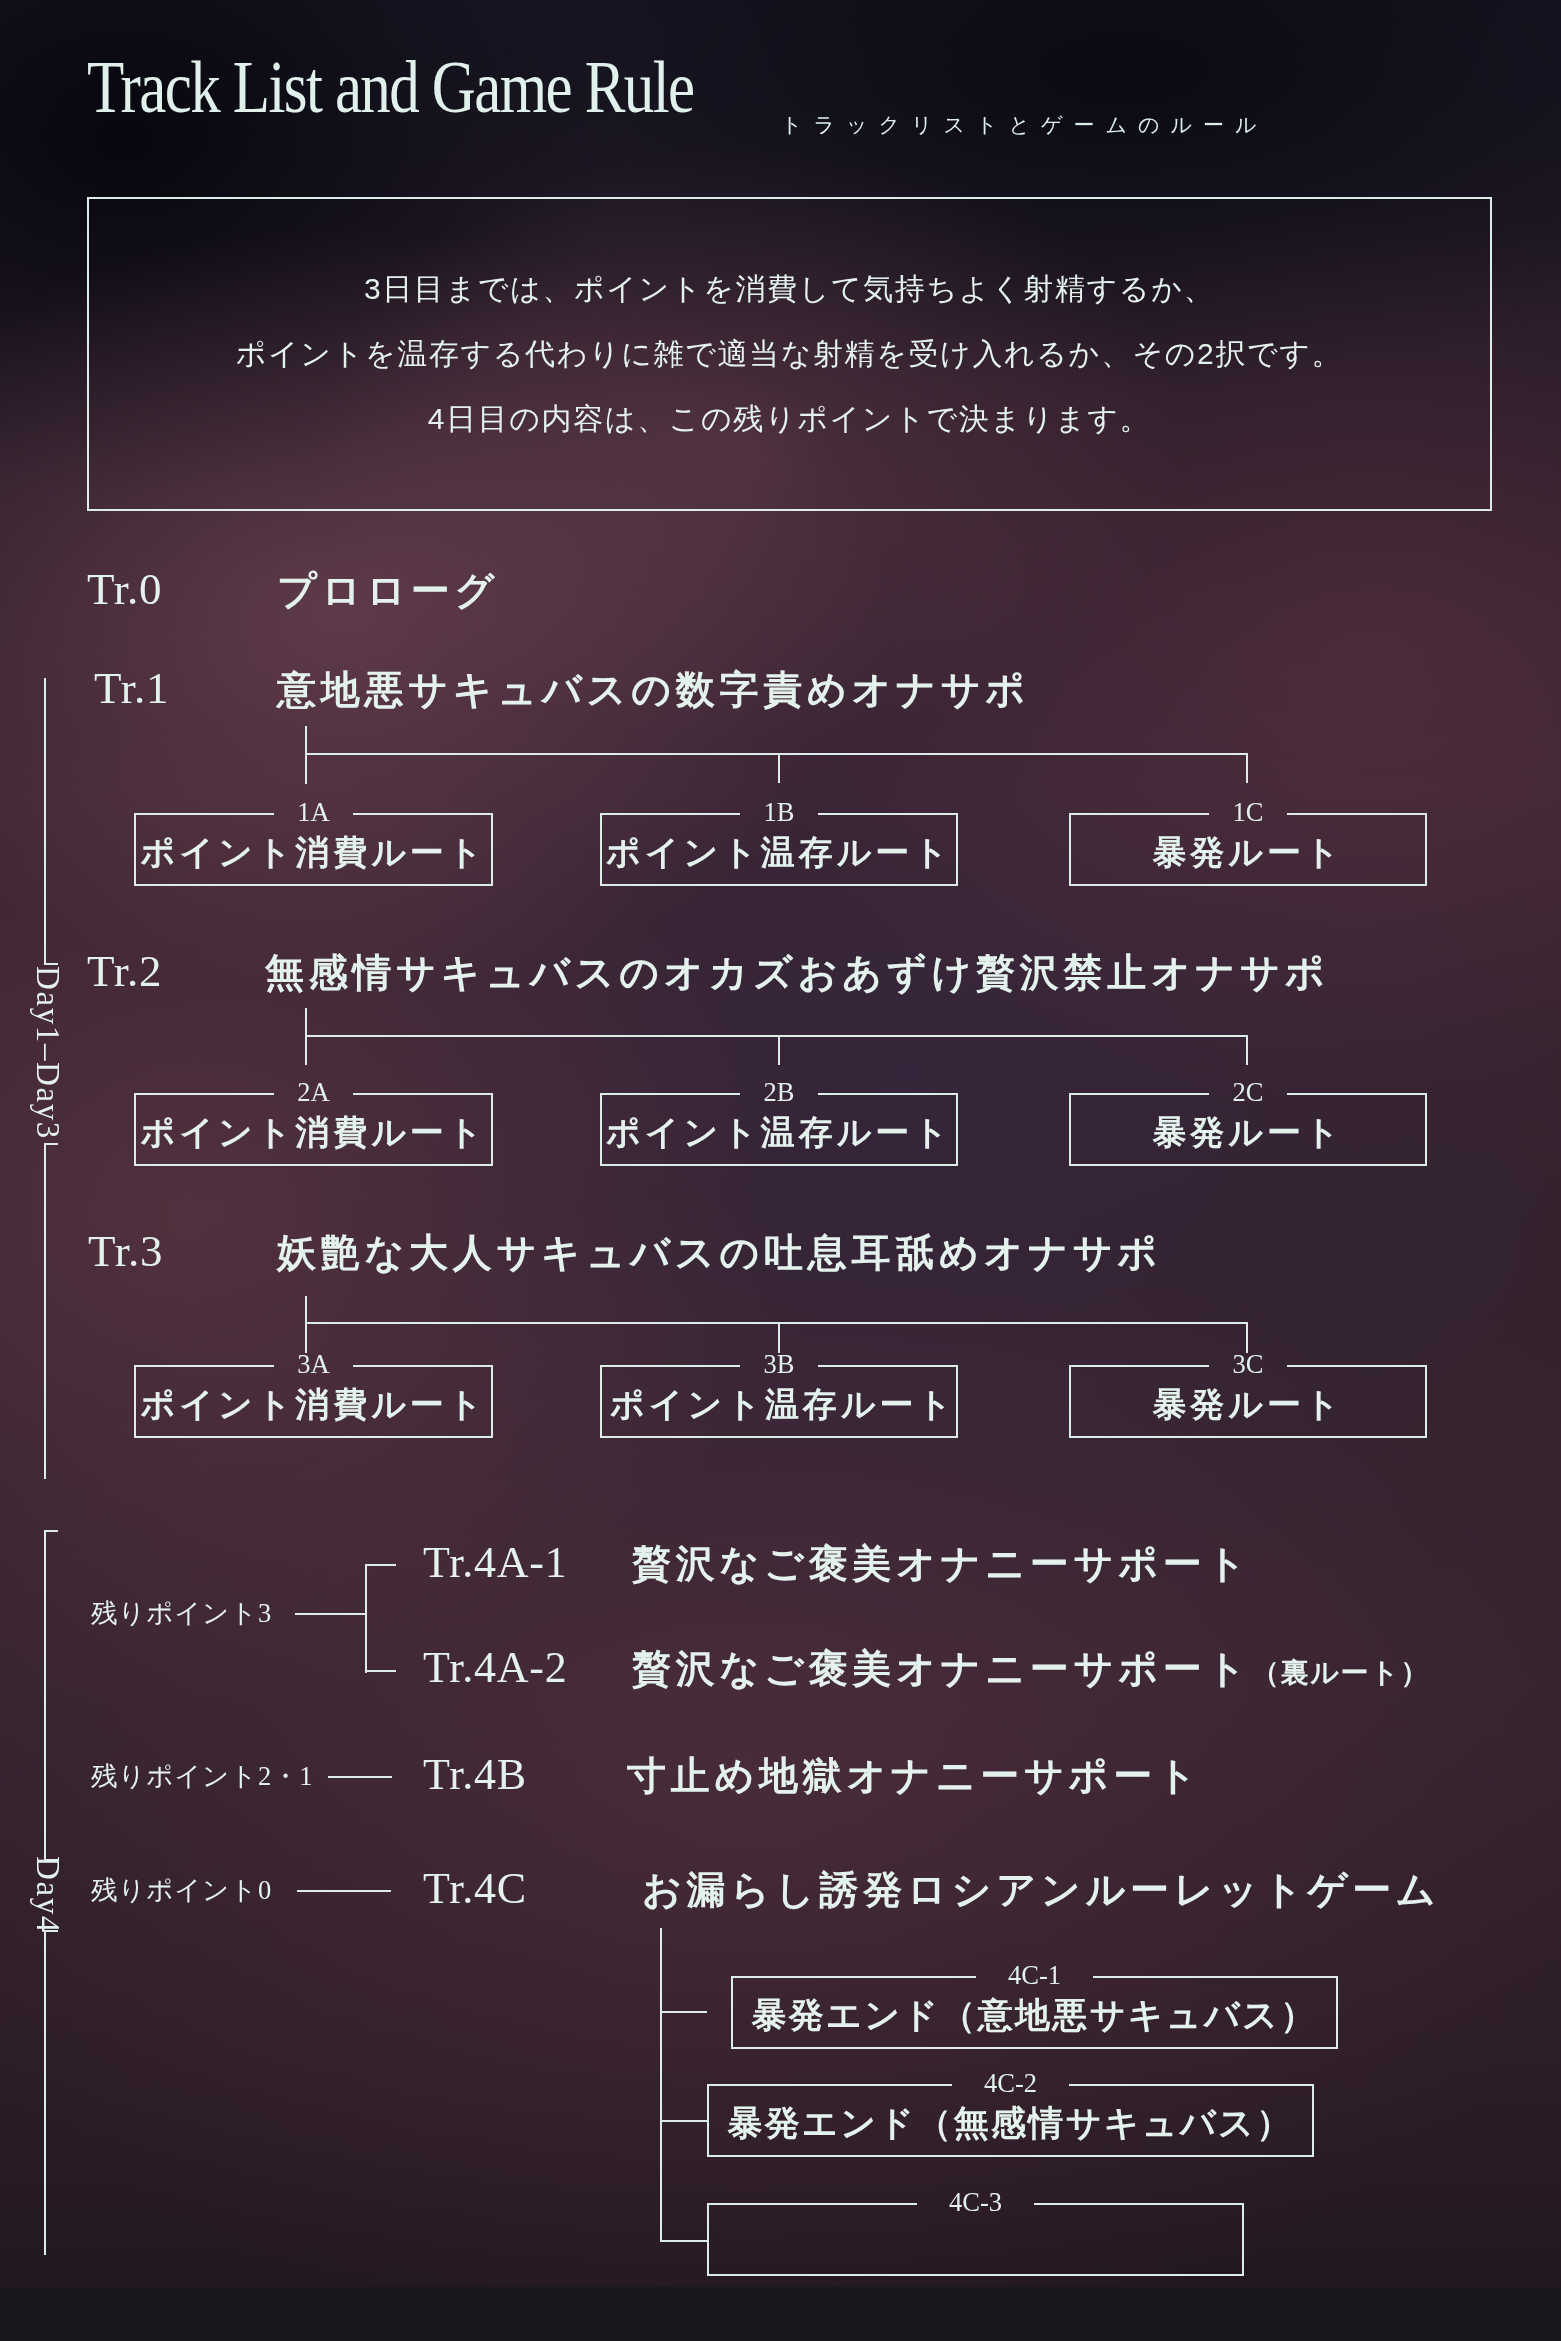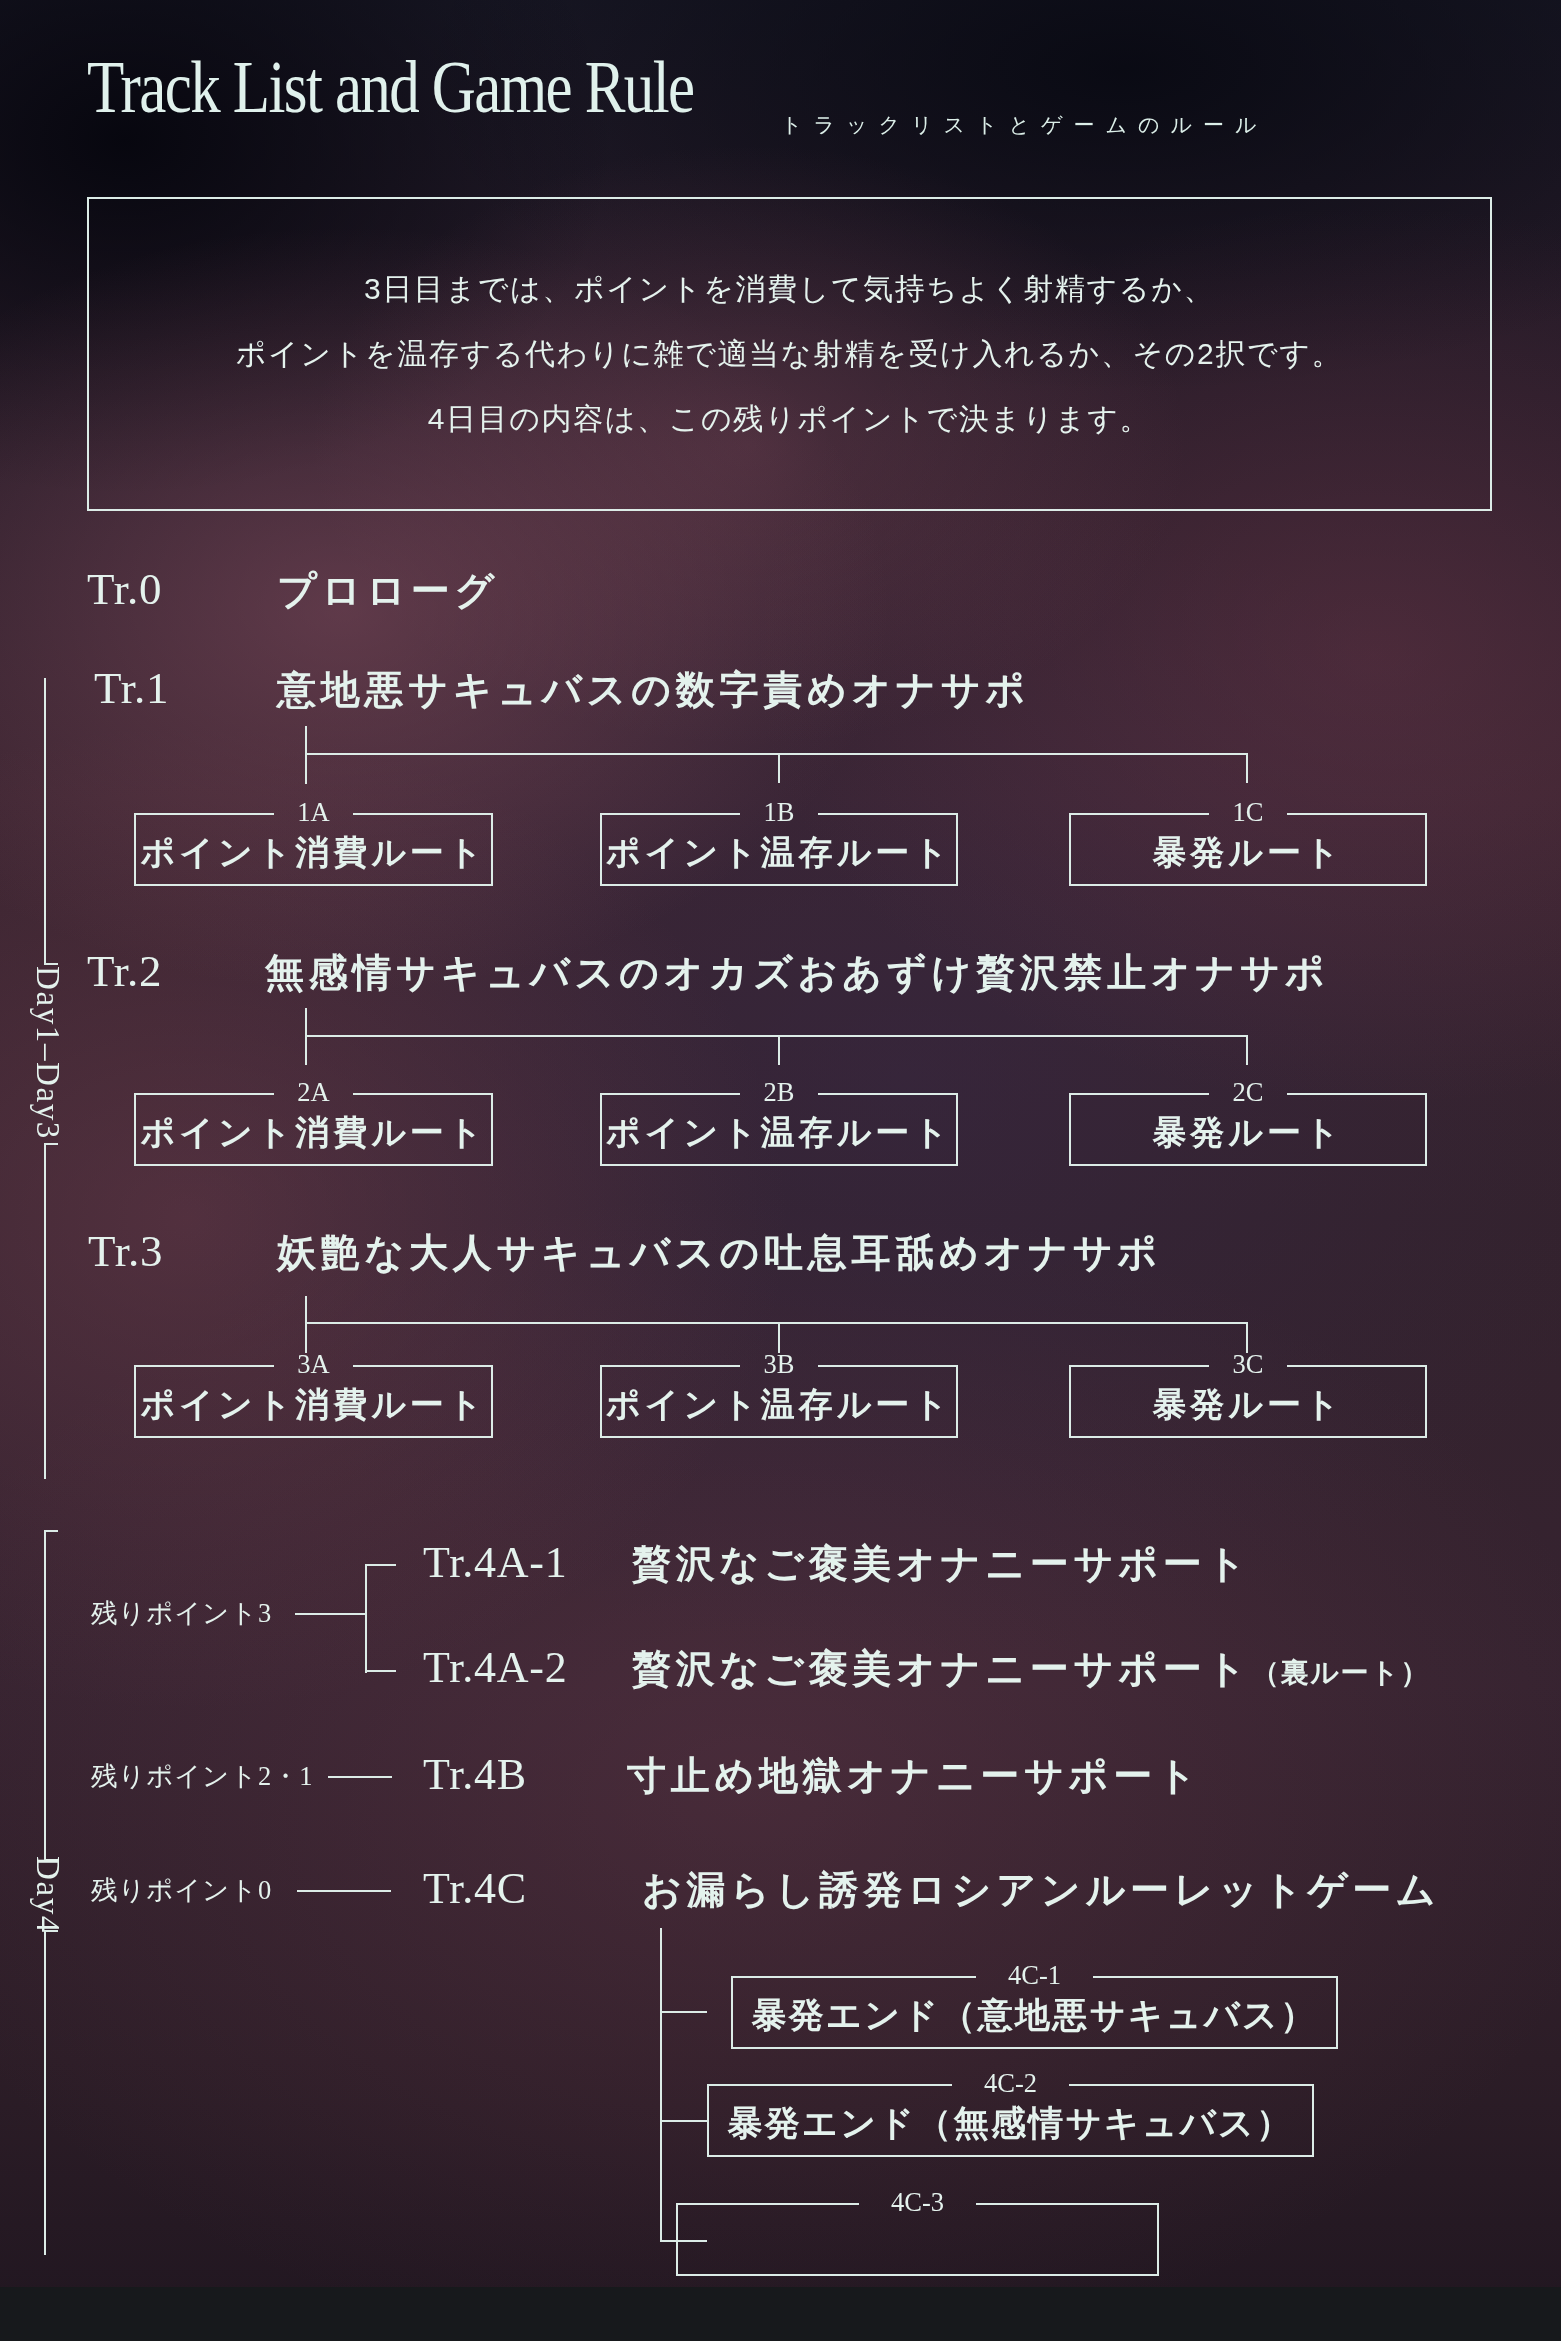--- a/index.html
+++ b/index.html
@@ -136,7 +136,7 @@
     <span class="rtag">3A</span>
     <span class="rlabel">ポイント消費ルート</span>
   </div>
-  <div class="rbox" style="left:600px;top:1365px;width:358px;height:73px;">
+  <div class="rbox" style="left:600px;top:1365px;width:358px;height:73px;justify-content:flex-end;">
     <span class="rtag">3B</span>
     <span class="rlabel">ポイント温存ルート</span>
   </div>

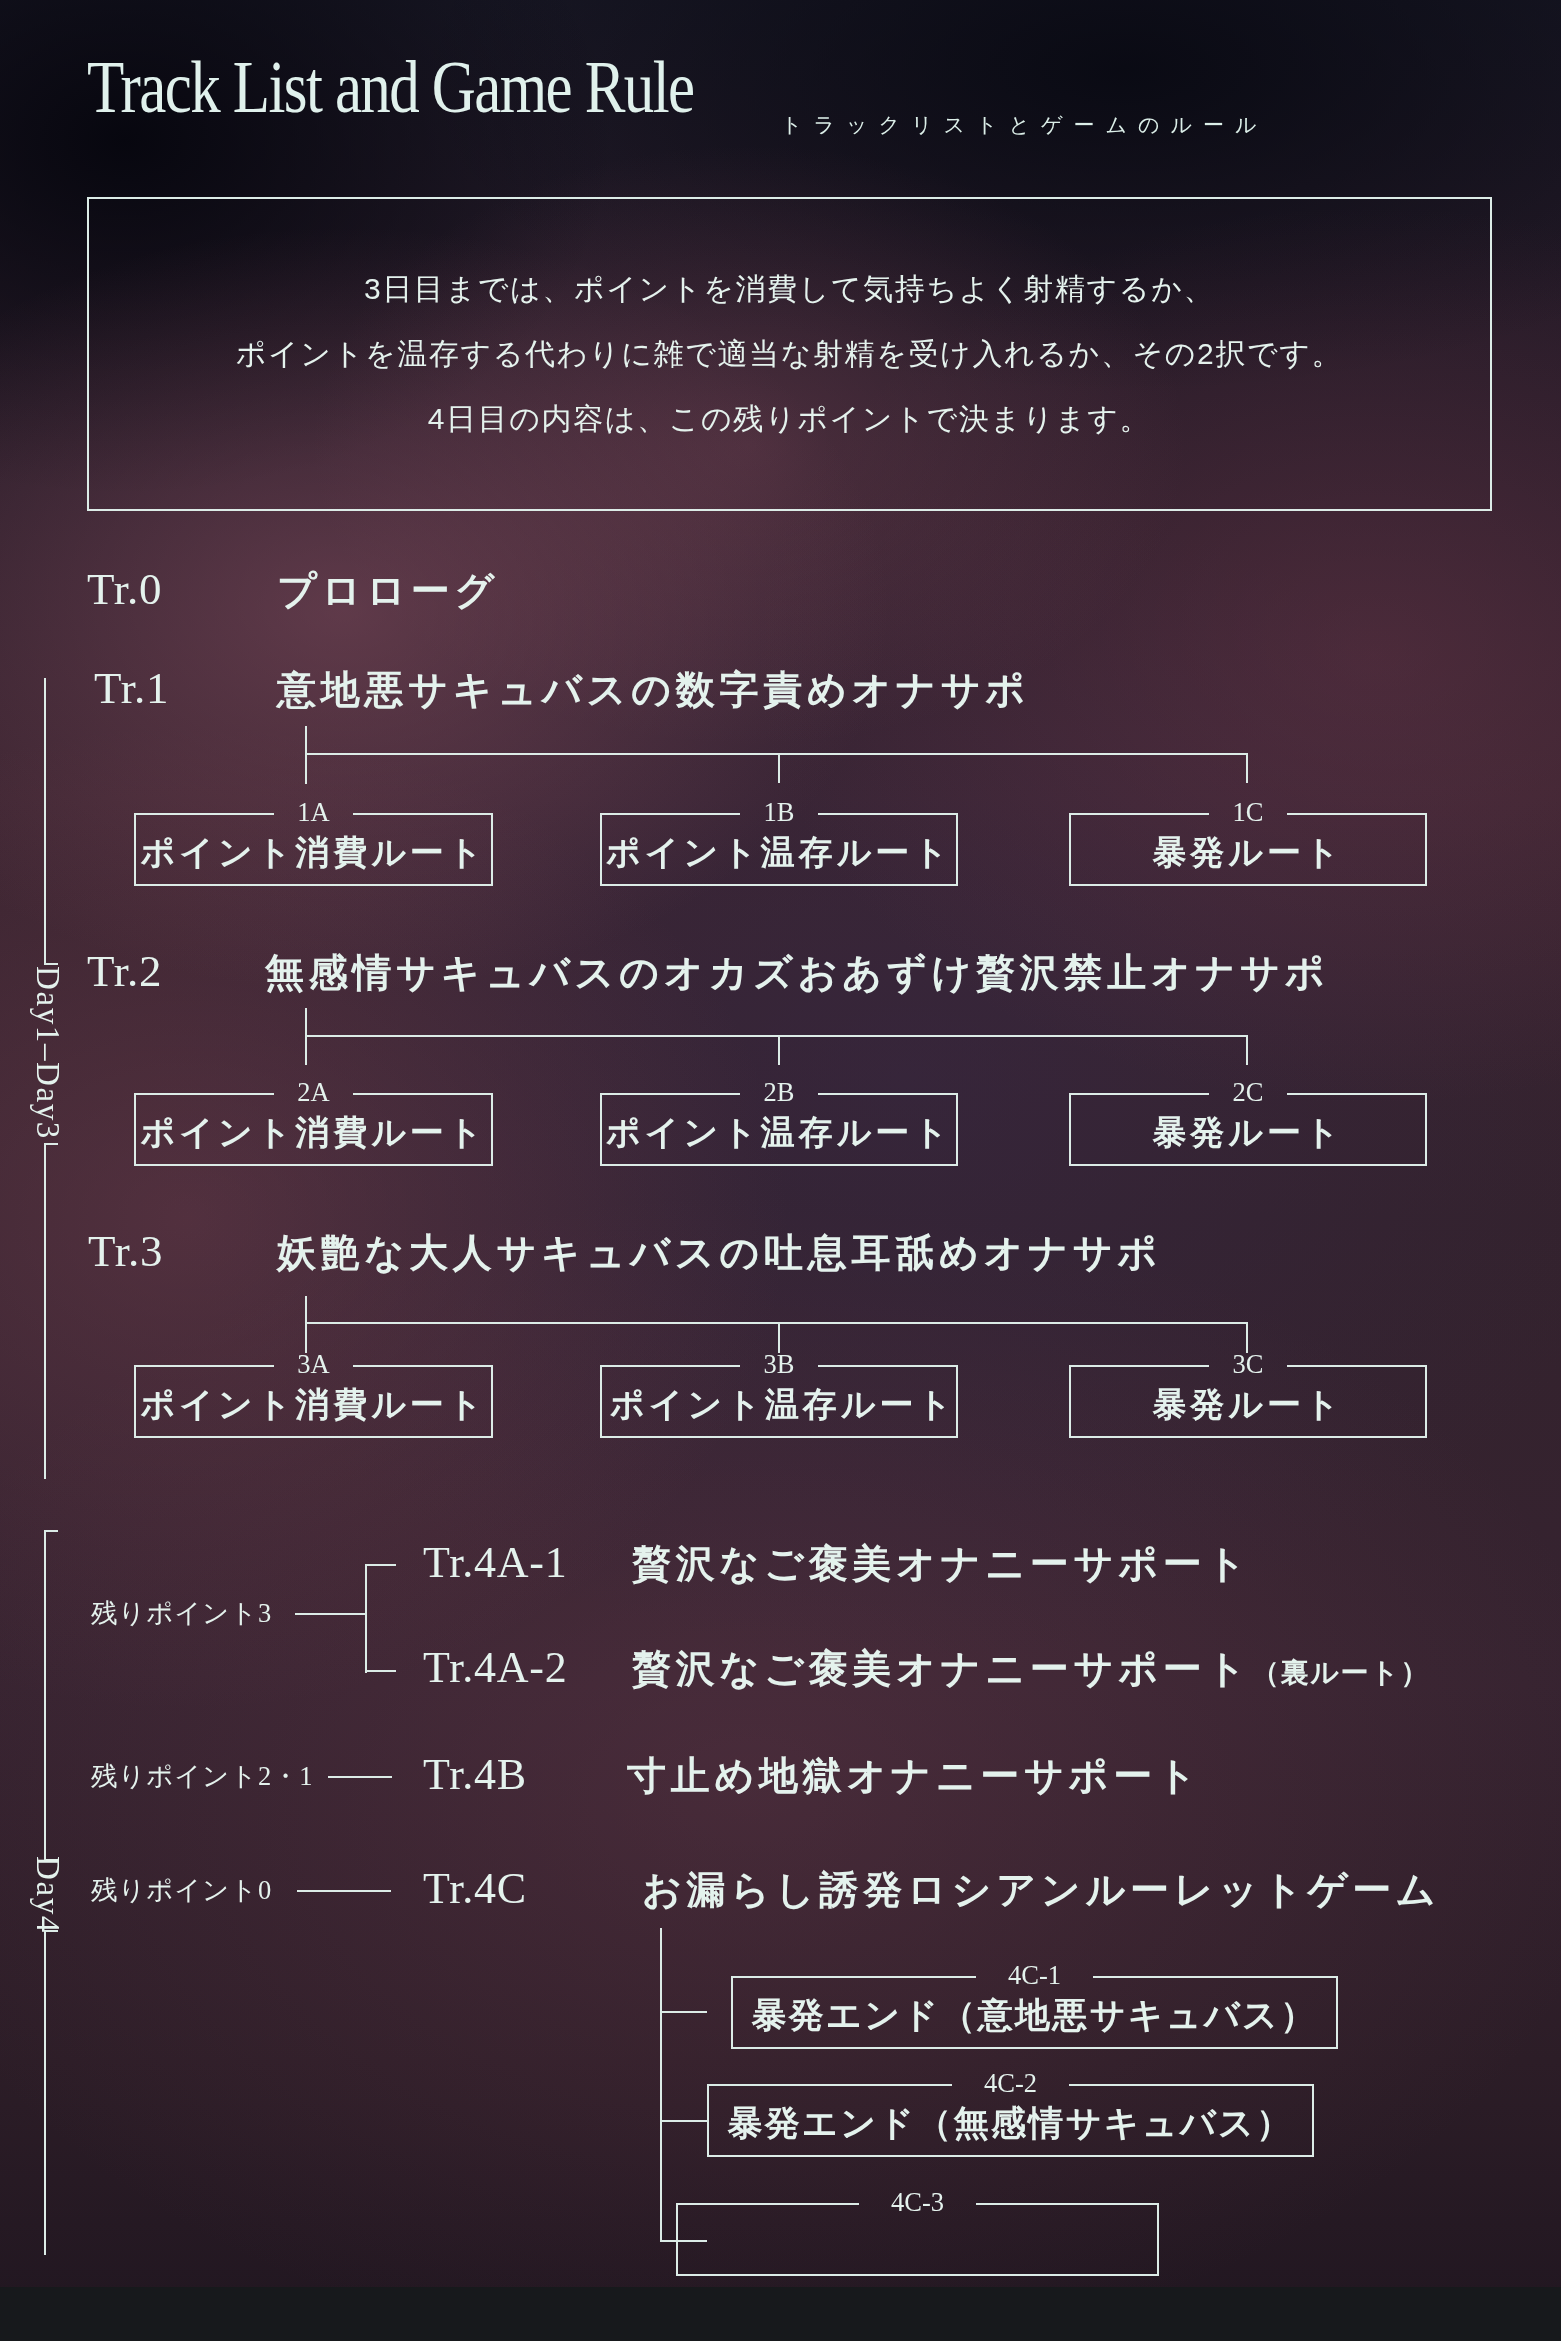--- a/index.html
+++ b/index.html
@@ -180,7 +180,7 @@
     <span class="rtag">4C-2</span>
     <span class="rlabel">暴発エンド（無感情サキュバス）</span>
   </div>
-  <div class="rbox endbox" style="left:676px;top:2203px;width:483px;height:73px;">
+  <div class="rbox endbox" style="left:707px;top:2203px;width:537px;height:73px;">
     <span class="rtag">4C-3</span>
   </div>
 

